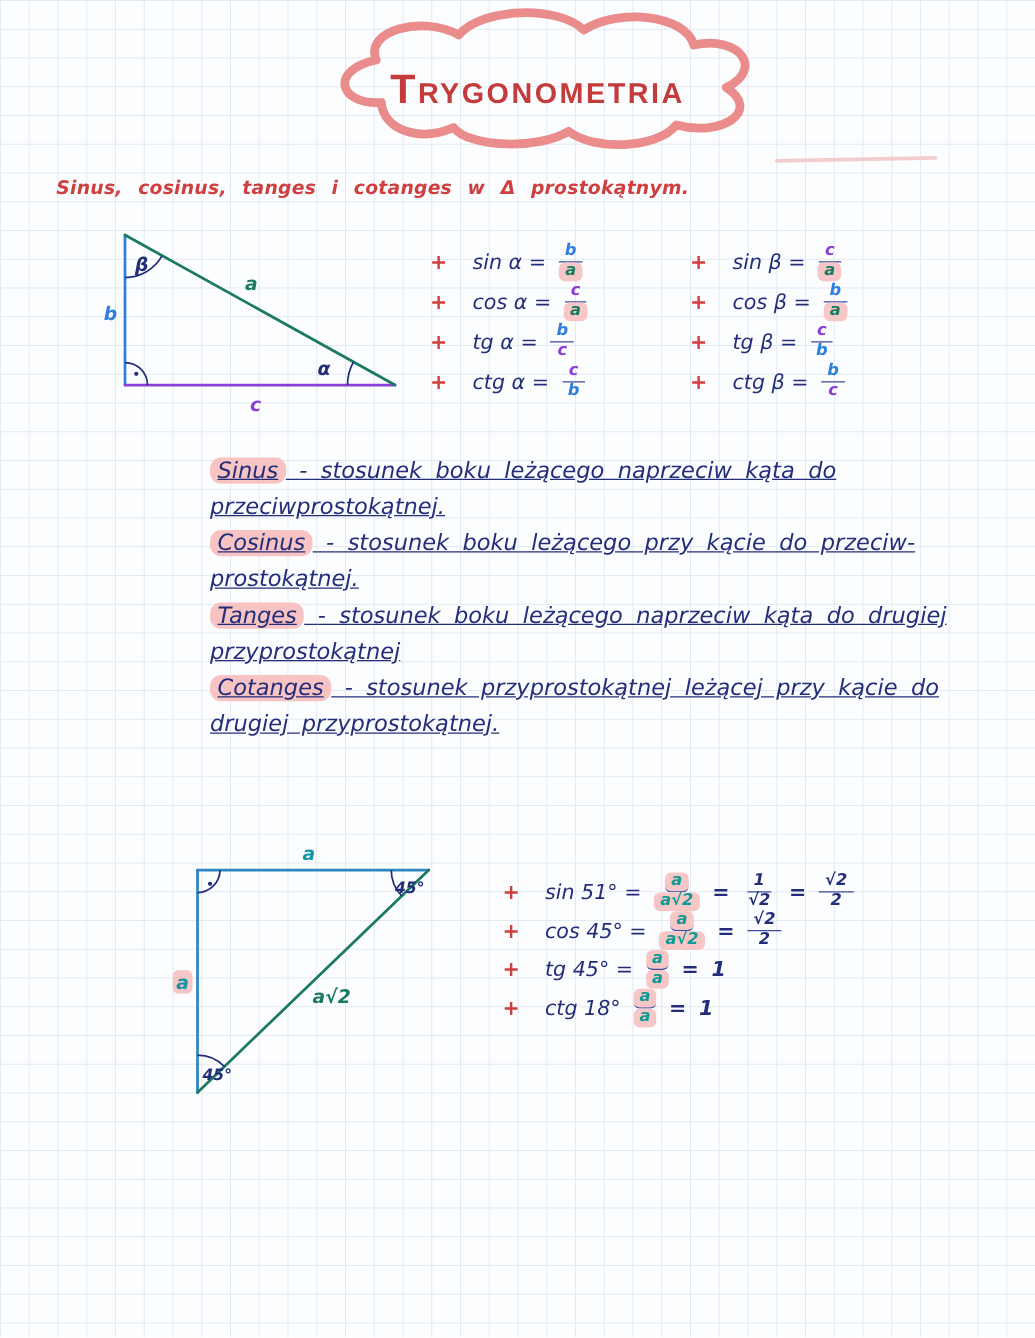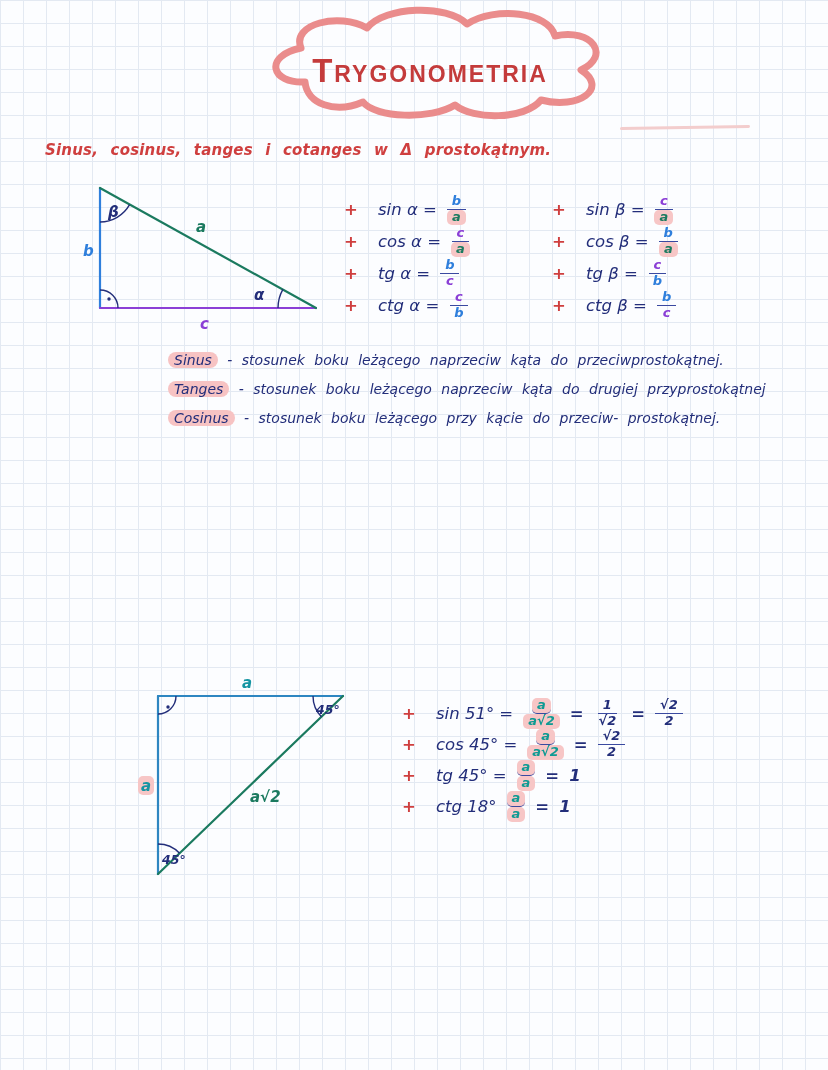--- a/index.html
+++ b/index.html
@@ -50,8 +50,8 @@
   .eq{font-weight:600;}
   .res{font-weight:600;}
   
-  .defs{position:absolute;left:168px;top:346px;width:622px;
-    font-size:14px;line-height:29px;word-spacing:5px;}
+  .defs{position:absolute;left:168px;top:362px;width:622px;
+    font-size:18px;line-height:29px;word-spacing:5px;text-decoration:underline;}
   .defs p{margin:0;}
   .term{background:#f7c3c3;border-radius:9px;padding:0 6px;}
   

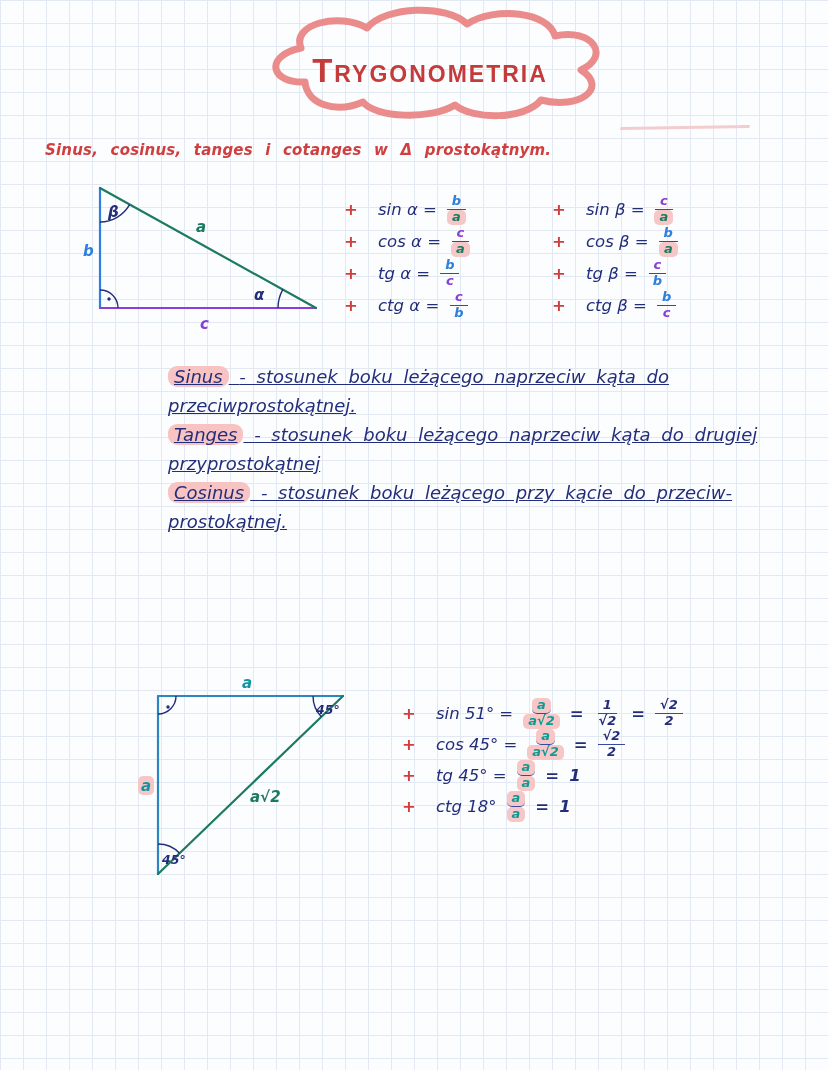--- a/index.html
+++ b/index.html
@@ -177,12 +177,12 @@
       <span>-  stosunek boku leżącego naprzeciw kąta do przeciwprostokątnej.</span>
     </p>
     <p>
+      <span class="term">Cosinus</span>
+      <span>-  stosunek boku leżącego przy kącie do przeciw- prostokątnej.</span>
+    </p>
+    <p>
       <span class="term">Tanges</span>
       <span>-  stosunek boku leżącego naprzeciw kąta do drugiej przyprostokątnej</span>
-    </p>
-    <p>
-      <span class="term">Cosinus</span>
-      <span>-  stosunek boku leżącego przy kącie do przeciw- prostokątnej.</span>
     </p>
   </div>
 

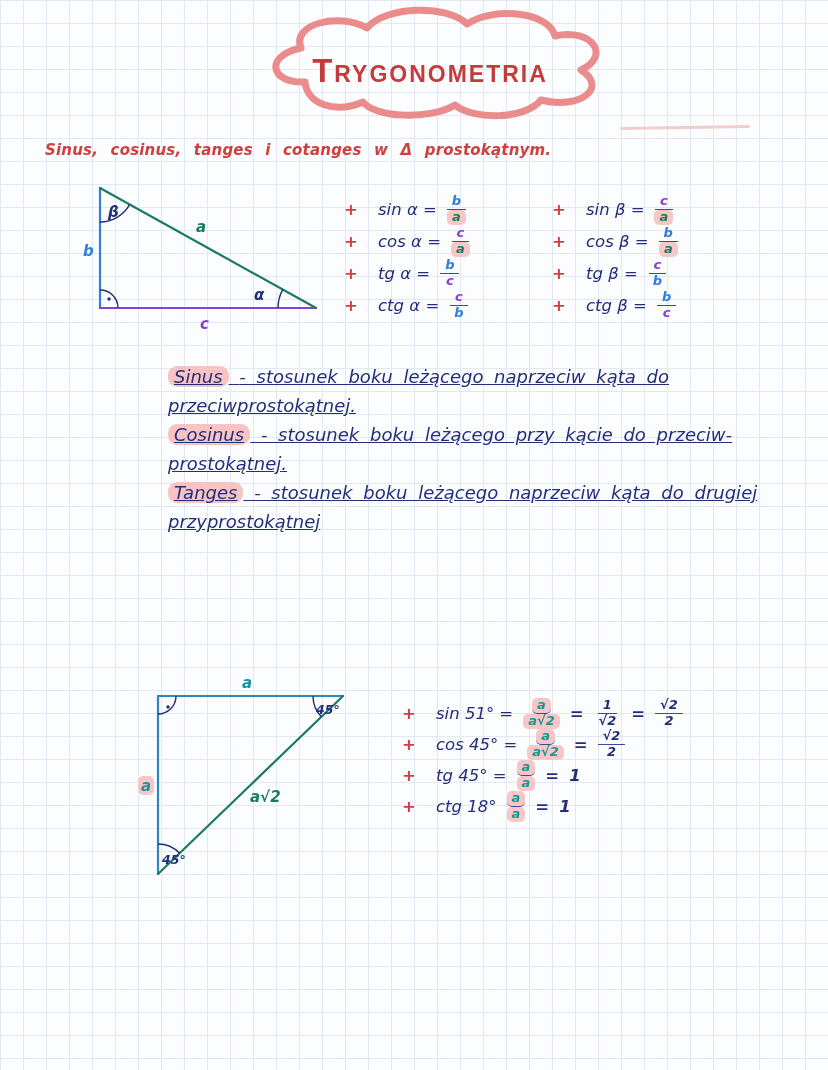--- a/index.html
+++ b/index.html
@@ -184,6 +184,10 @@
       <span class="term">Tanges</span>
       <span>-  stosunek boku leżącego naprzeciw kąta do drugiej przyprostokątnej</span>
     </p>
+    <p>
+      <span class="term">Cotanges</span>
+      <span>- stosunek przyprostokątnej leżącej przy kącie do drugiej przyprostokątnej.</span>
+    </p>
   </div>
 
 

